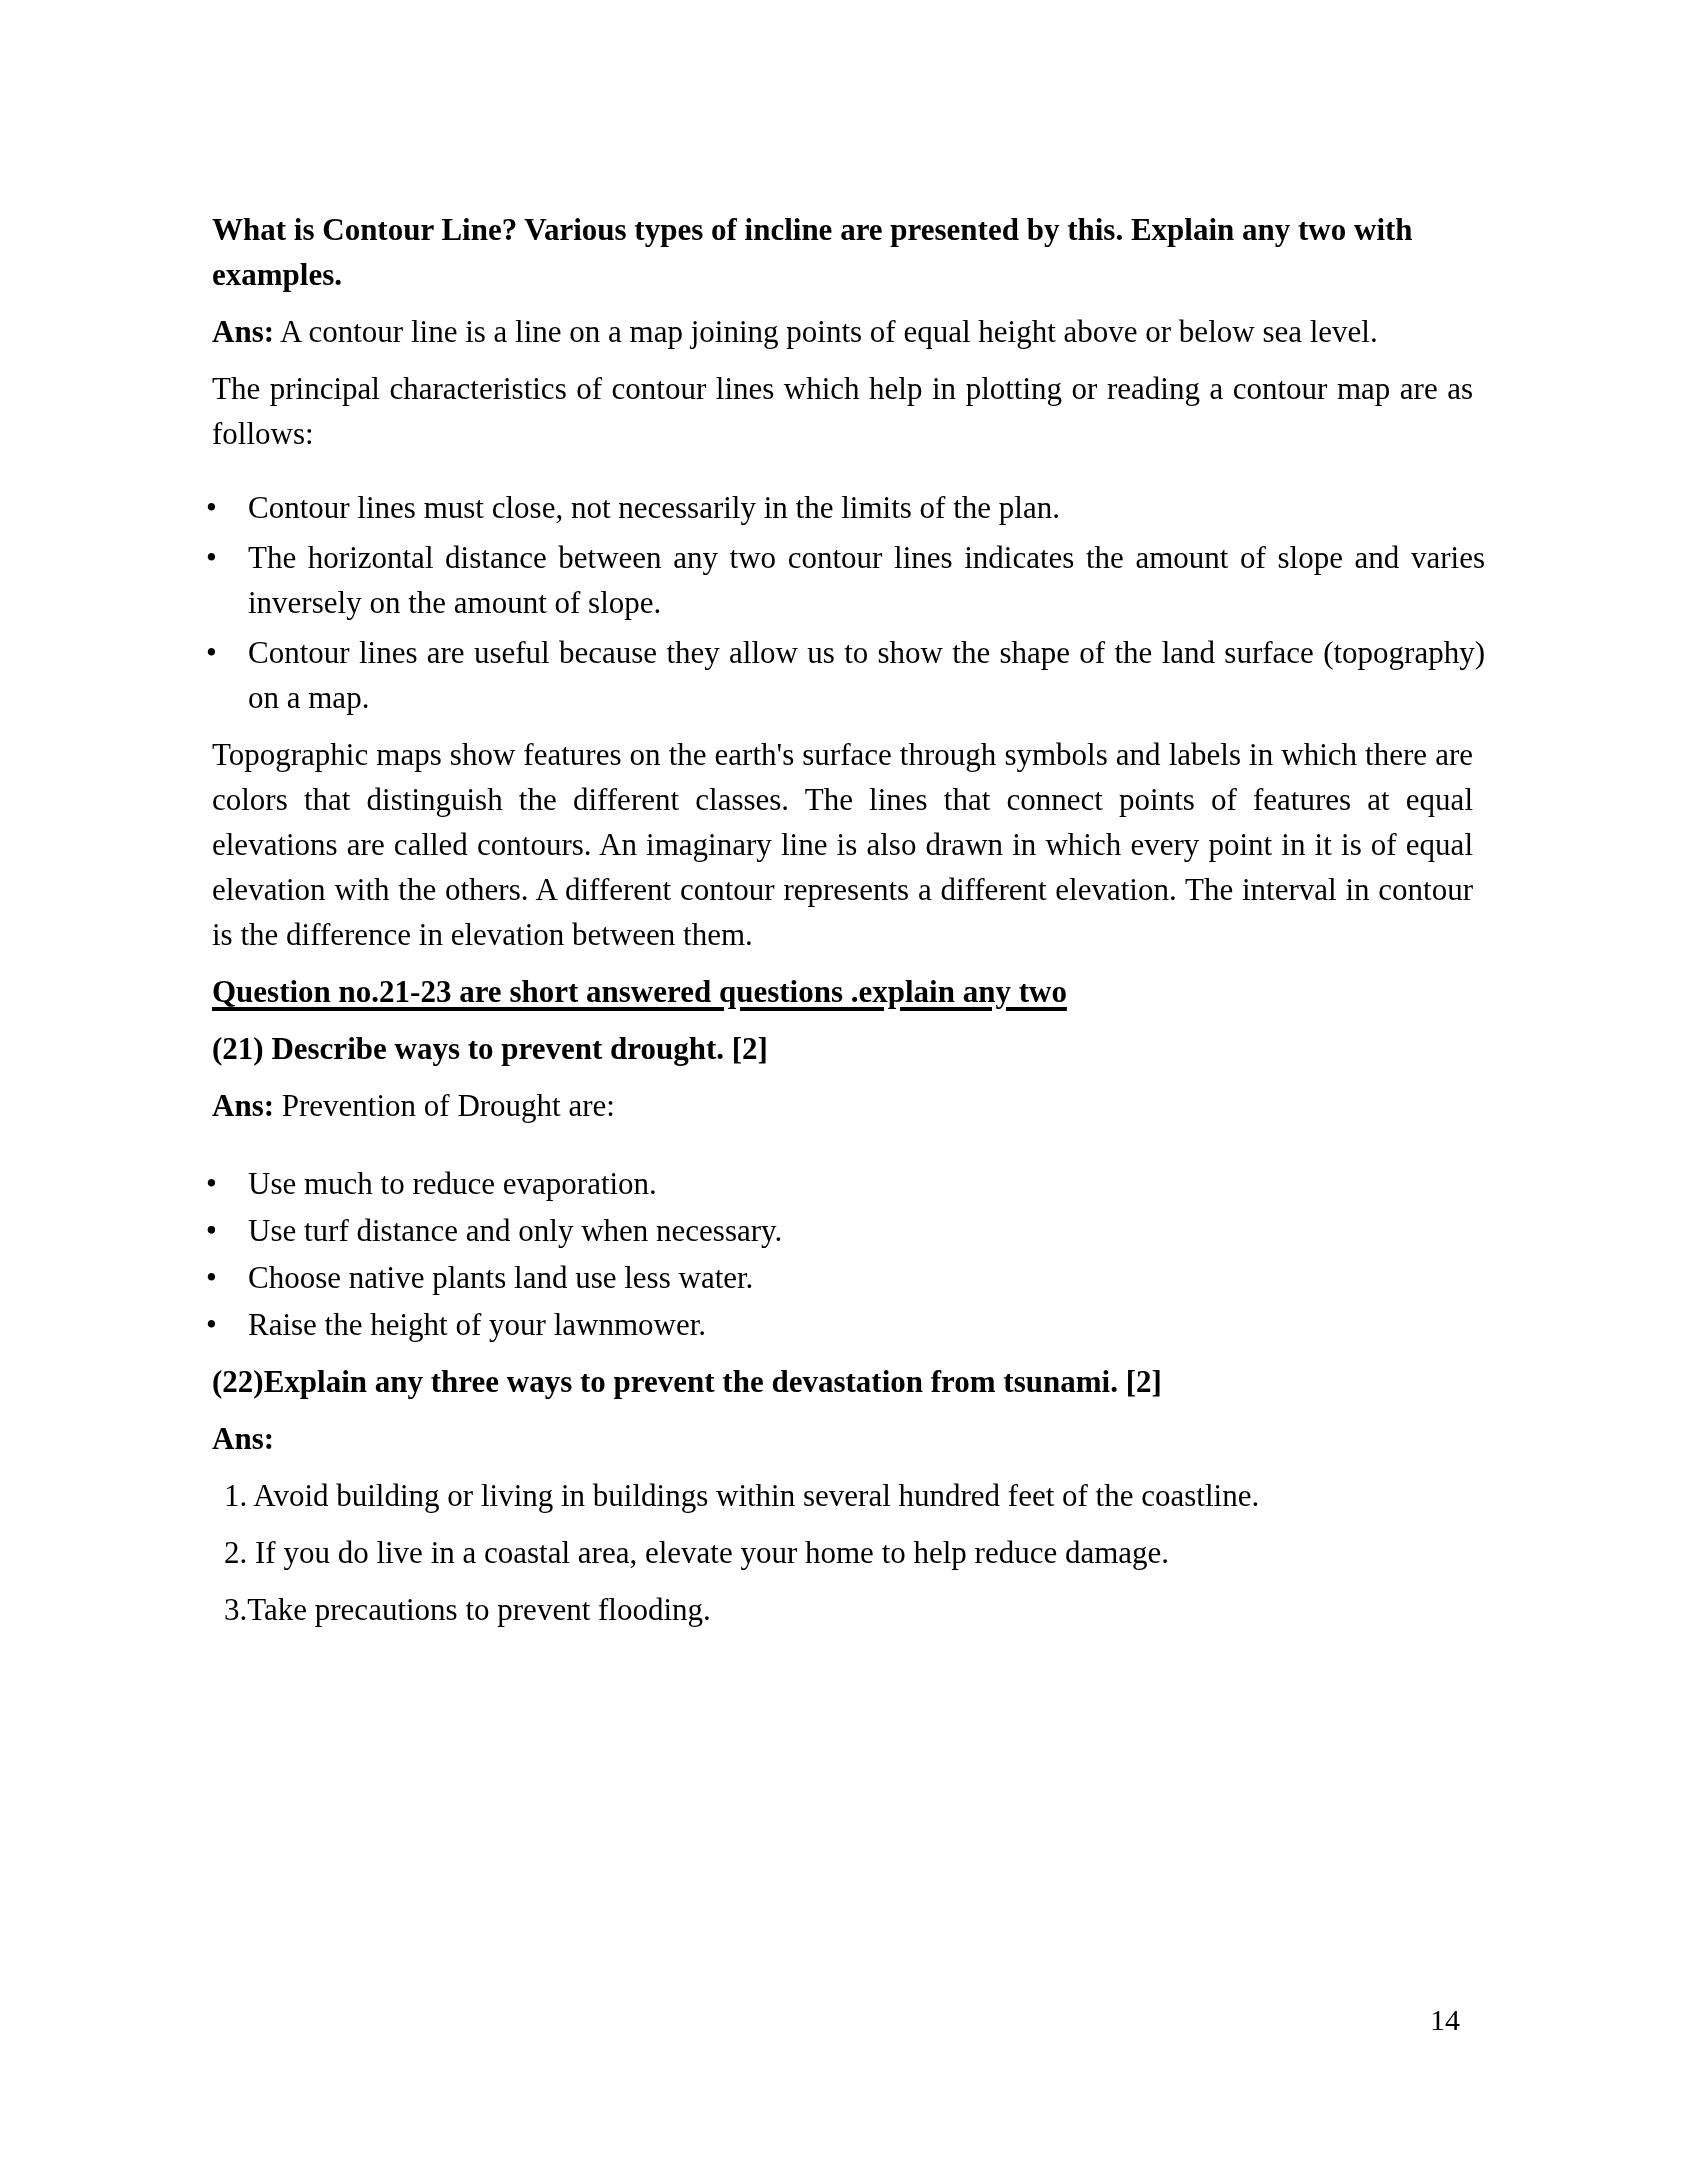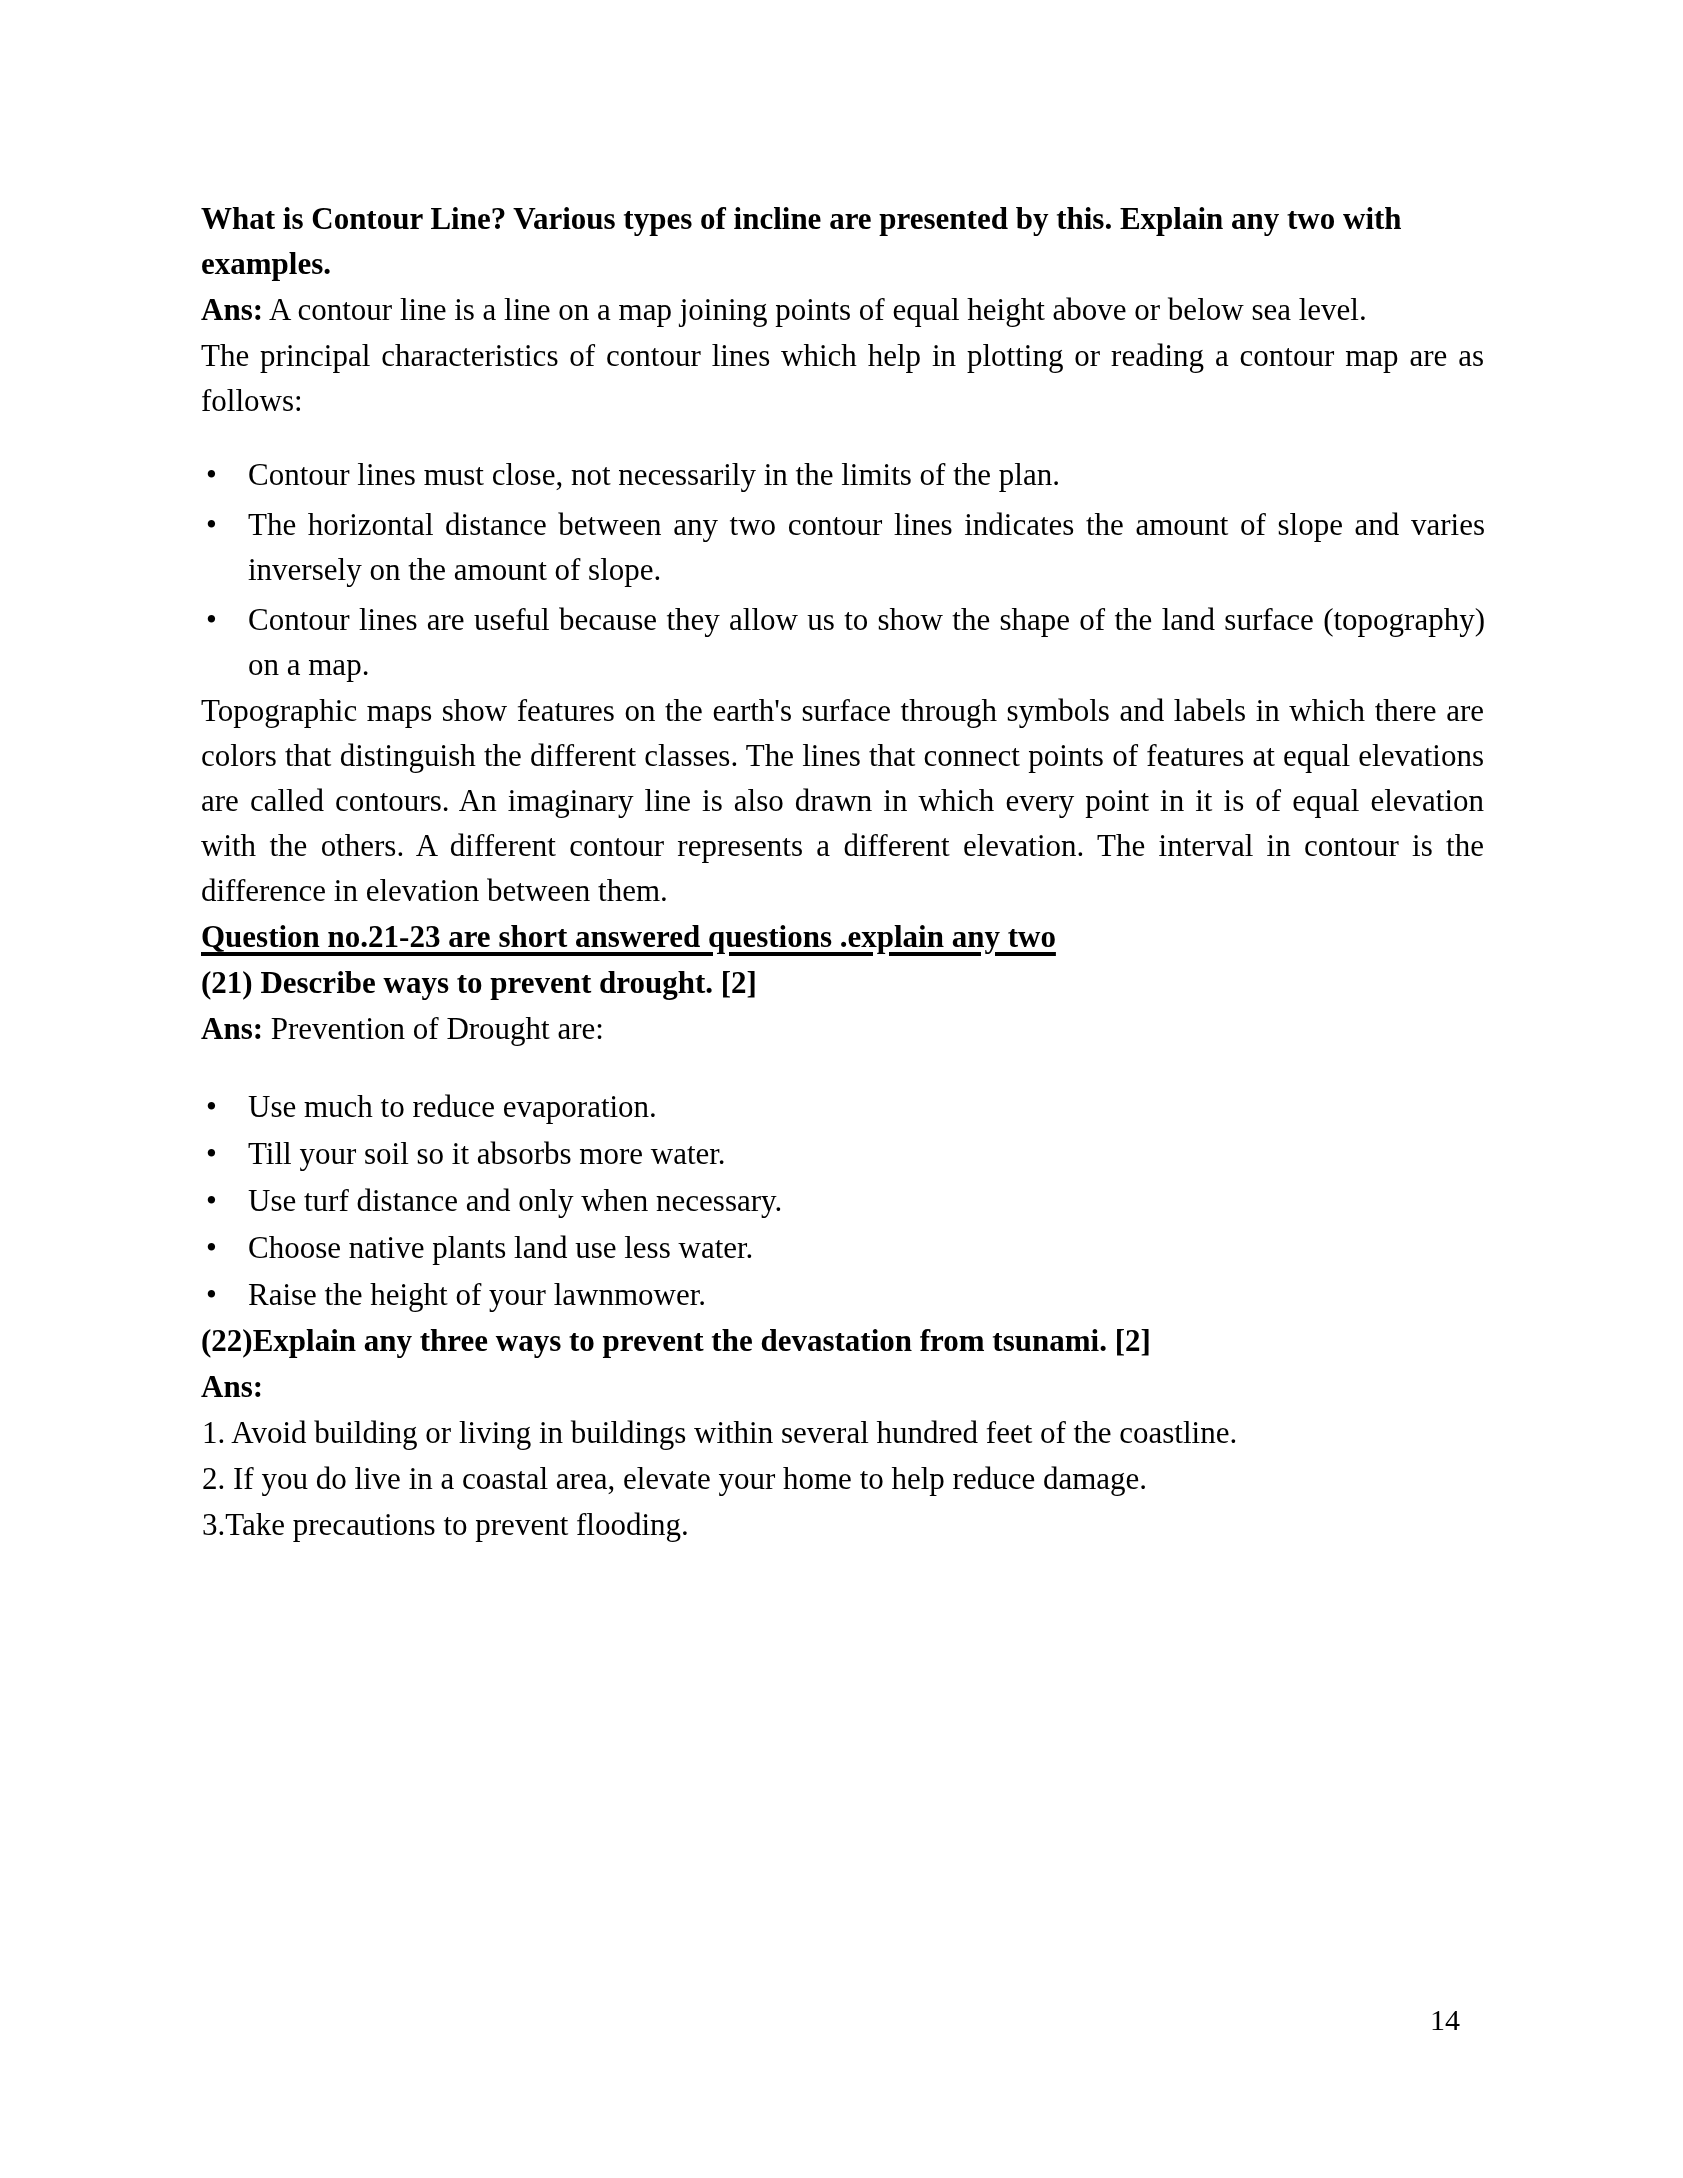--- a/index.html
+++ b/index.html
@@ -31,7 +31,7 @@
     font-size: 31px;
     line-height: 45px;
   }
-  .content div, .content p { margin: 1px; }
+  .content div, .content p { margin: 12px; }
   .bold { font-weight: 700; }
   .justify { text-align: justify; }
   .ul-heavy {

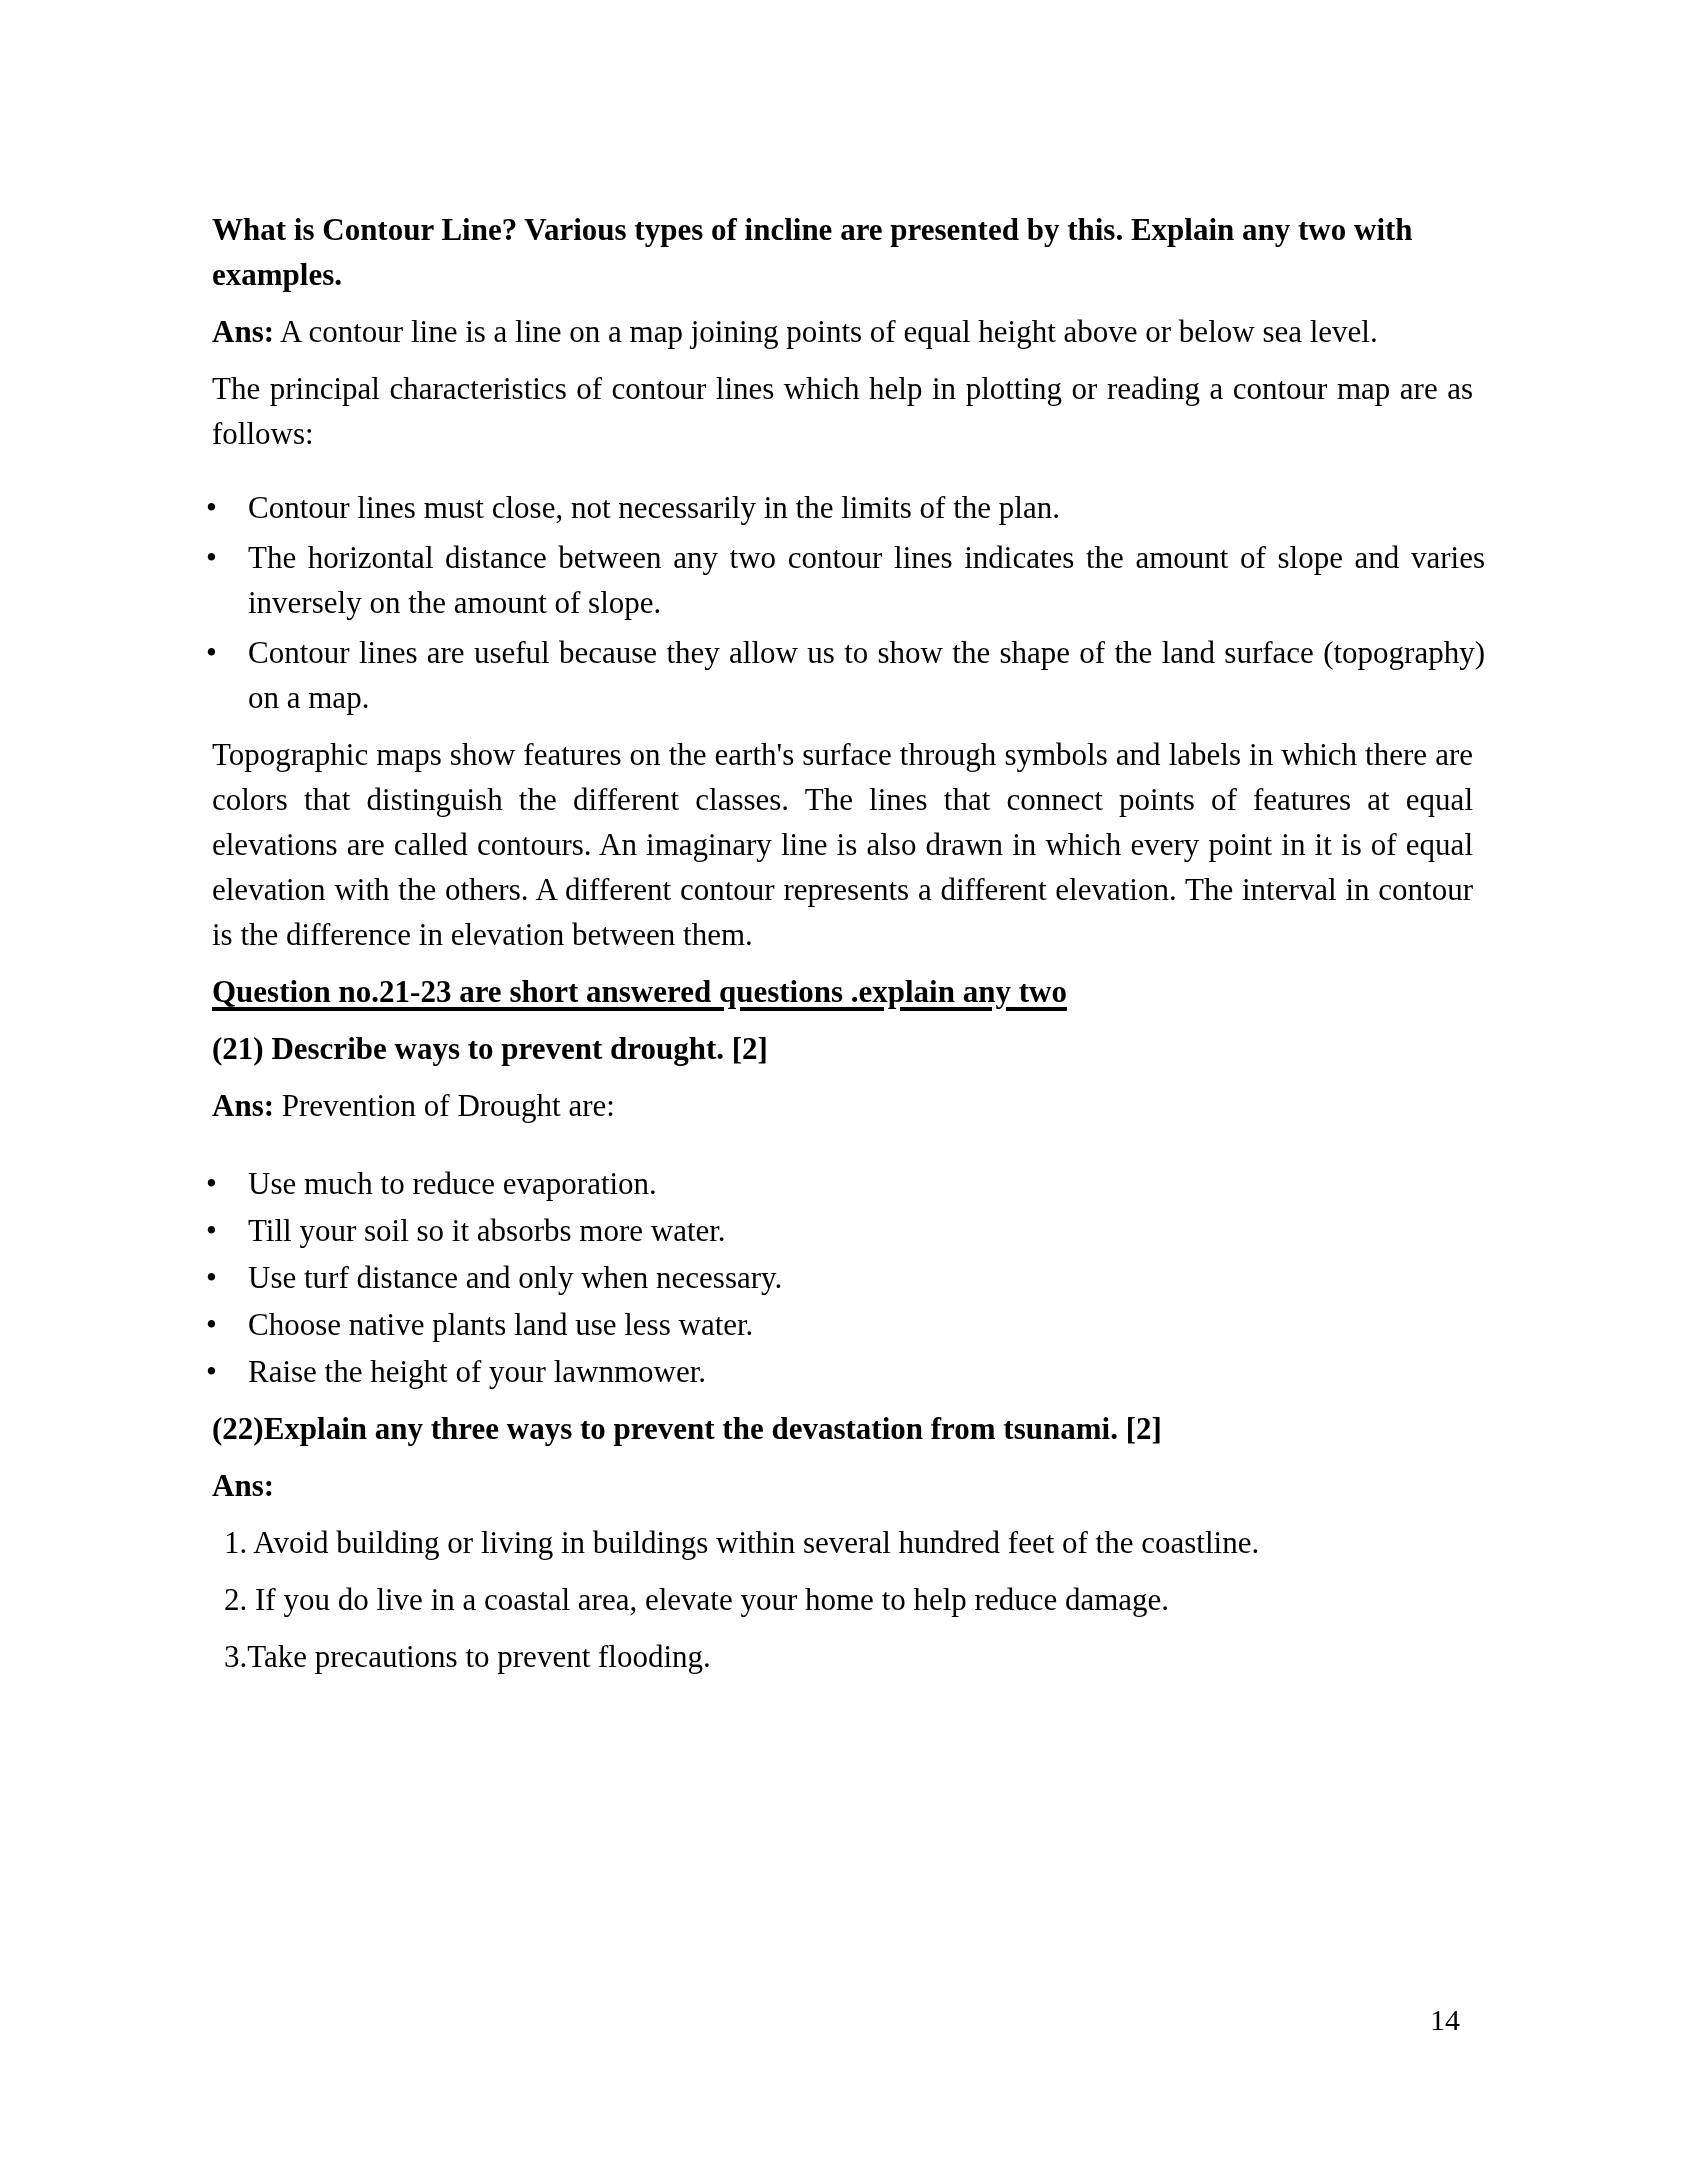--- a/index.html
+++ b/index.html
@@ -111,7 +111,7 @@
 
     <ul class="blist q21-bullets">
       <li><span class="bullet-marker">•</span><span>Use much to reduce evaporation.</span></li>
-      <li><span class="bullet-marker">•</span><span>Till your soil so it absorbs more water.</span></li>
+      <li><span class="bullet-marker">•</span></li>
       <li><span class="bullet-marker">•</span><span>Use turf distance and only when necessary.</span></li>
       <li><span class="bullet-marker">•</span><span>Choose native plants land use less water.</span></li>
       <li><span class="bullet-marker">•</span><span>Raise the height of your lawnmower.</span></li>

